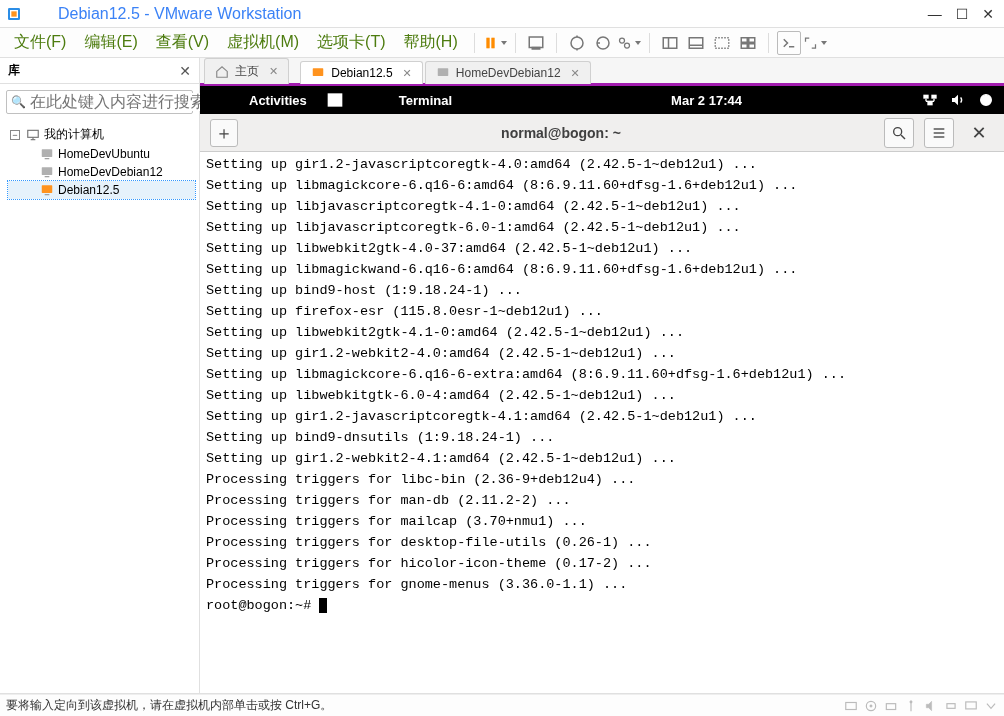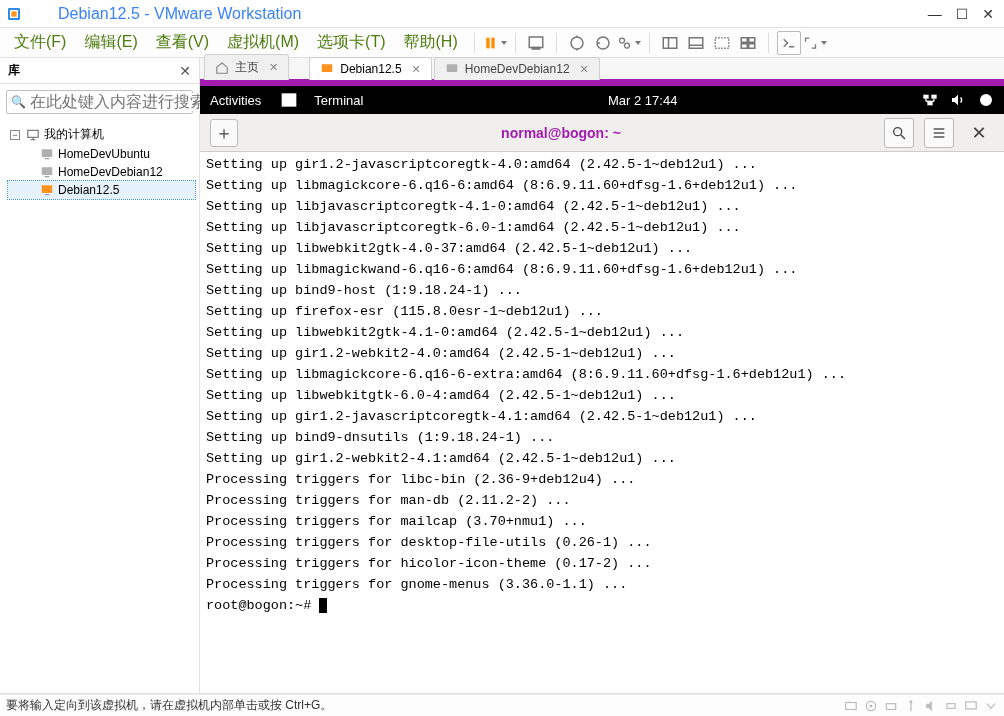--- a/index.html
+++ b/index.html
@@ -43,7 +43,7 @@
 
 
 .right-col { flex: 1; display: flex; flex-direction: column; min-width: 0; }
-.tabs-bar { height: 28px; display: flex; align-items: flex-end; background: #f6f6f6; border-bottom: 7px solid #a21caf; padding-left: 4px; gap: 20px;}
+.tabs-bar { height: 28px; display: flex; align-items: flex-end; background: #f6f6f6; border-bottom: 3px solid #a21caf; padding-left: 4px; gap: 11px;}
 .tab { display: flex; align-items: center; gap: 6px; padding: 4px 10px; font-size: 12px; background: #f0f0f0; border: 1px solid #d0d0d0; border-bottom: none; border-radius: 3px 3px 0 0; color: #444; position: relative; top: 1px; }
 .tab.active { background: #fff; color: #000; }
 .tab .x { color: #888; font-size: 11px; margin-left: 4px;}

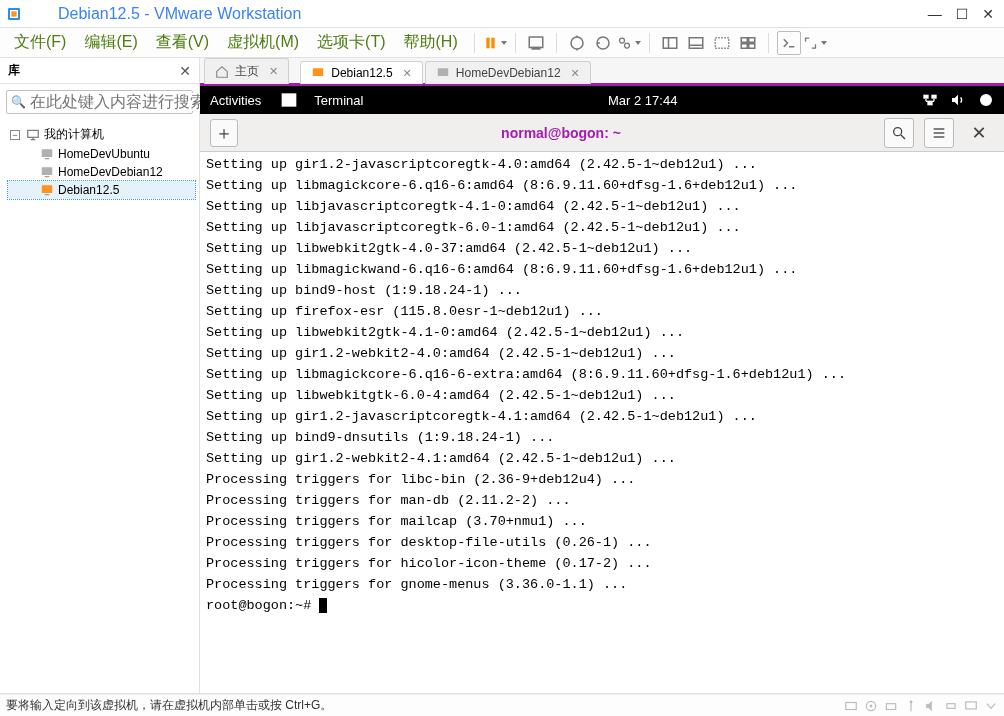--- a/index.html
+++ b/index.html
@@ -57,7 +57,7 @@
 .gnome-top .center { flex: 1; text-align: center; font-weight: bold; }
 .gnome-top .right { display: flex; align-items: center; gap: 12px; }
 .gnome-top .right svg { width: 16px; height: 16px; fill: #fff; }
-.gnome-top .bold { font-weight: normal; }
+.gnome-top .bold { font-weight: bold; margin-left: 39px; }
 
 
 .term-chrome { height: 38px; background: #f0efee; border-bottom: 1px solid #ccc; display: flex; align-items: center; padding: 0 10px; gap: 10px; }

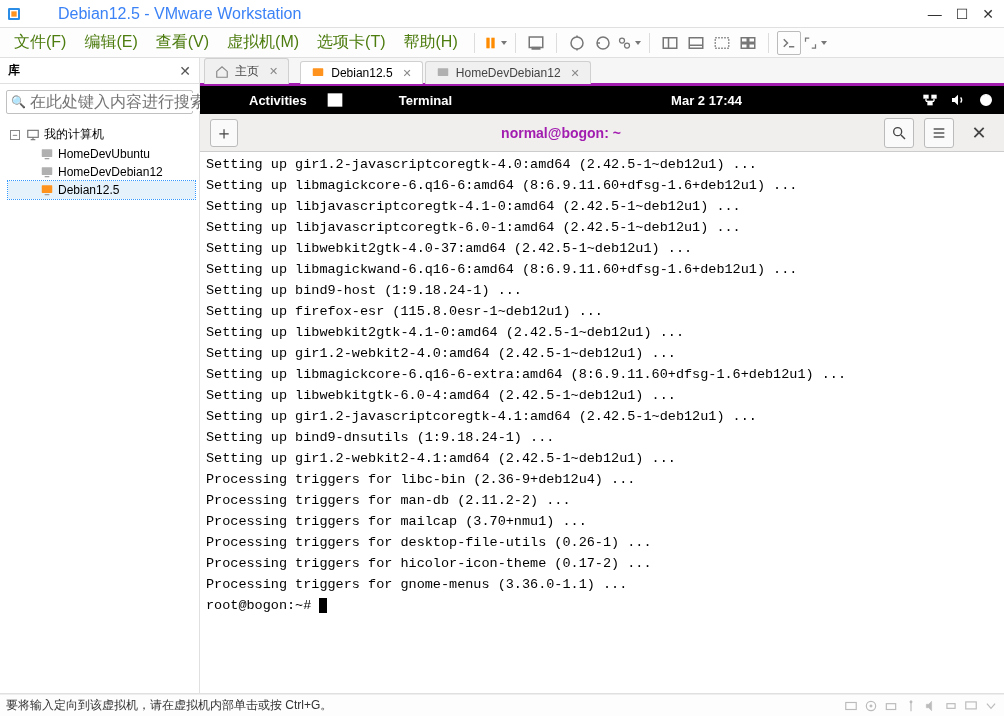--- a/index.html
+++ b/index.html
@@ -62,7 +62,7 @@
 
 .term-chrome { height: 38px; background: #f0efee; border-bottom: 1px solid #ccc; display: flex; align-items: center; padding: 0 10px; gap: 10px; }
 .term-chrome .plus-btn { width: 28px; height: 28px; border: 1px solid #bbb; border-radius: 3px; display: flex; align-items: center; justify-content: center; font-size: 18px; color: #444; background:#fafafa;}
-.term-chrome .ttl { flex: 1; text-align: center; font-size: 14px; color: #a21caf; font-weight: bold;}
+.term-chrome .ttl { flex: 1; text-align: center; font-size: 14px; color: #404040; font-weight: bold;}
 .term-chrome .rb { width: 30px; height: 30px; border: 1px solid #bbb; border-radius: 3px; display: flex; align-items: center; justify-content: center; background:#fafafa; color:#444;}
 .term-chrome .rb.plain { border: none; background: transparent; font-size: 18px; }
 

